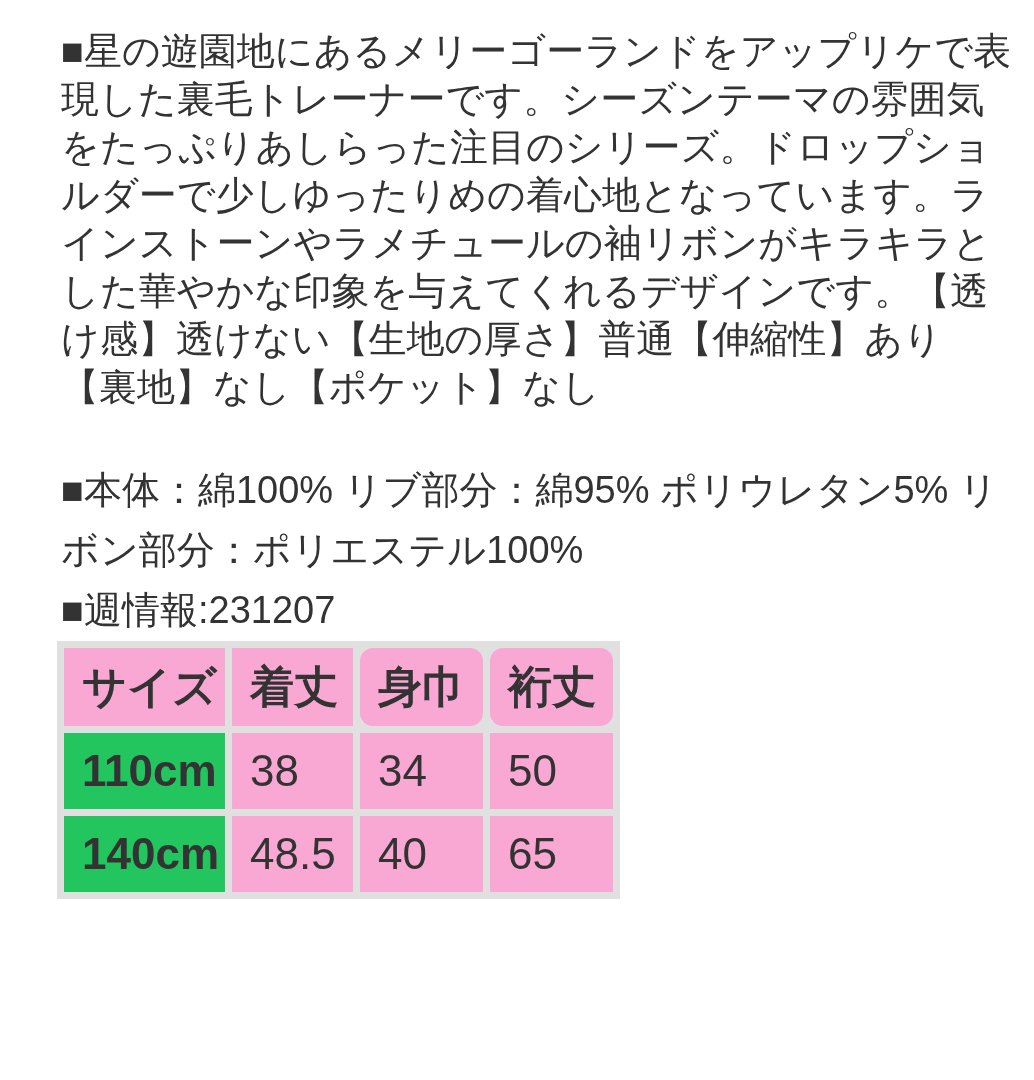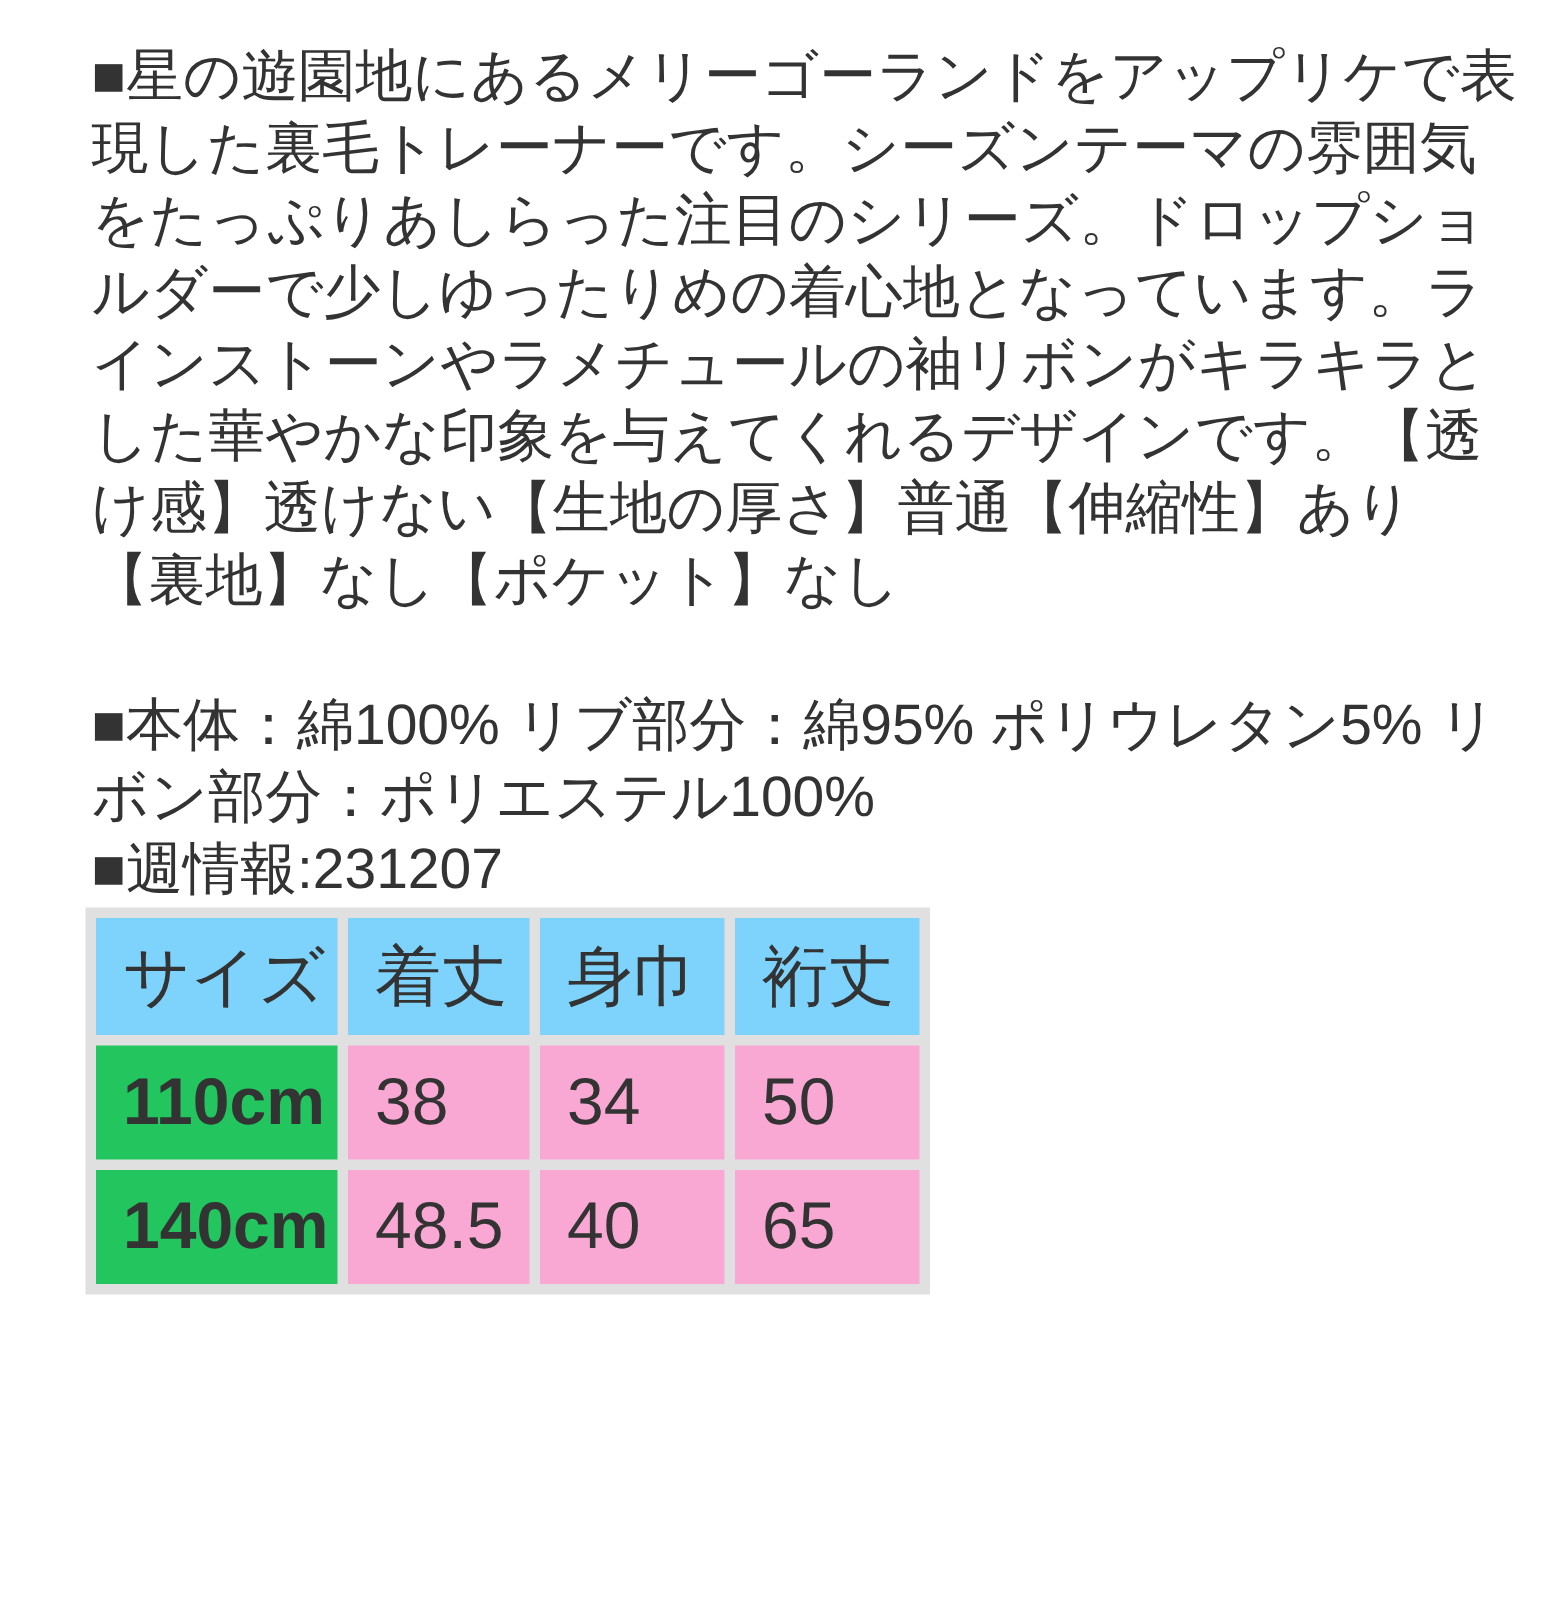--- a/index.html
+++ b/index.html
@@ -32,7 +32,7 @@
   .info-block {
     margin: 49px 0 0 0;
     font-size: 38px;
-    line-height: 48px;
+    line-height: 60px;
     color: #333333;
   }
   .info-line {

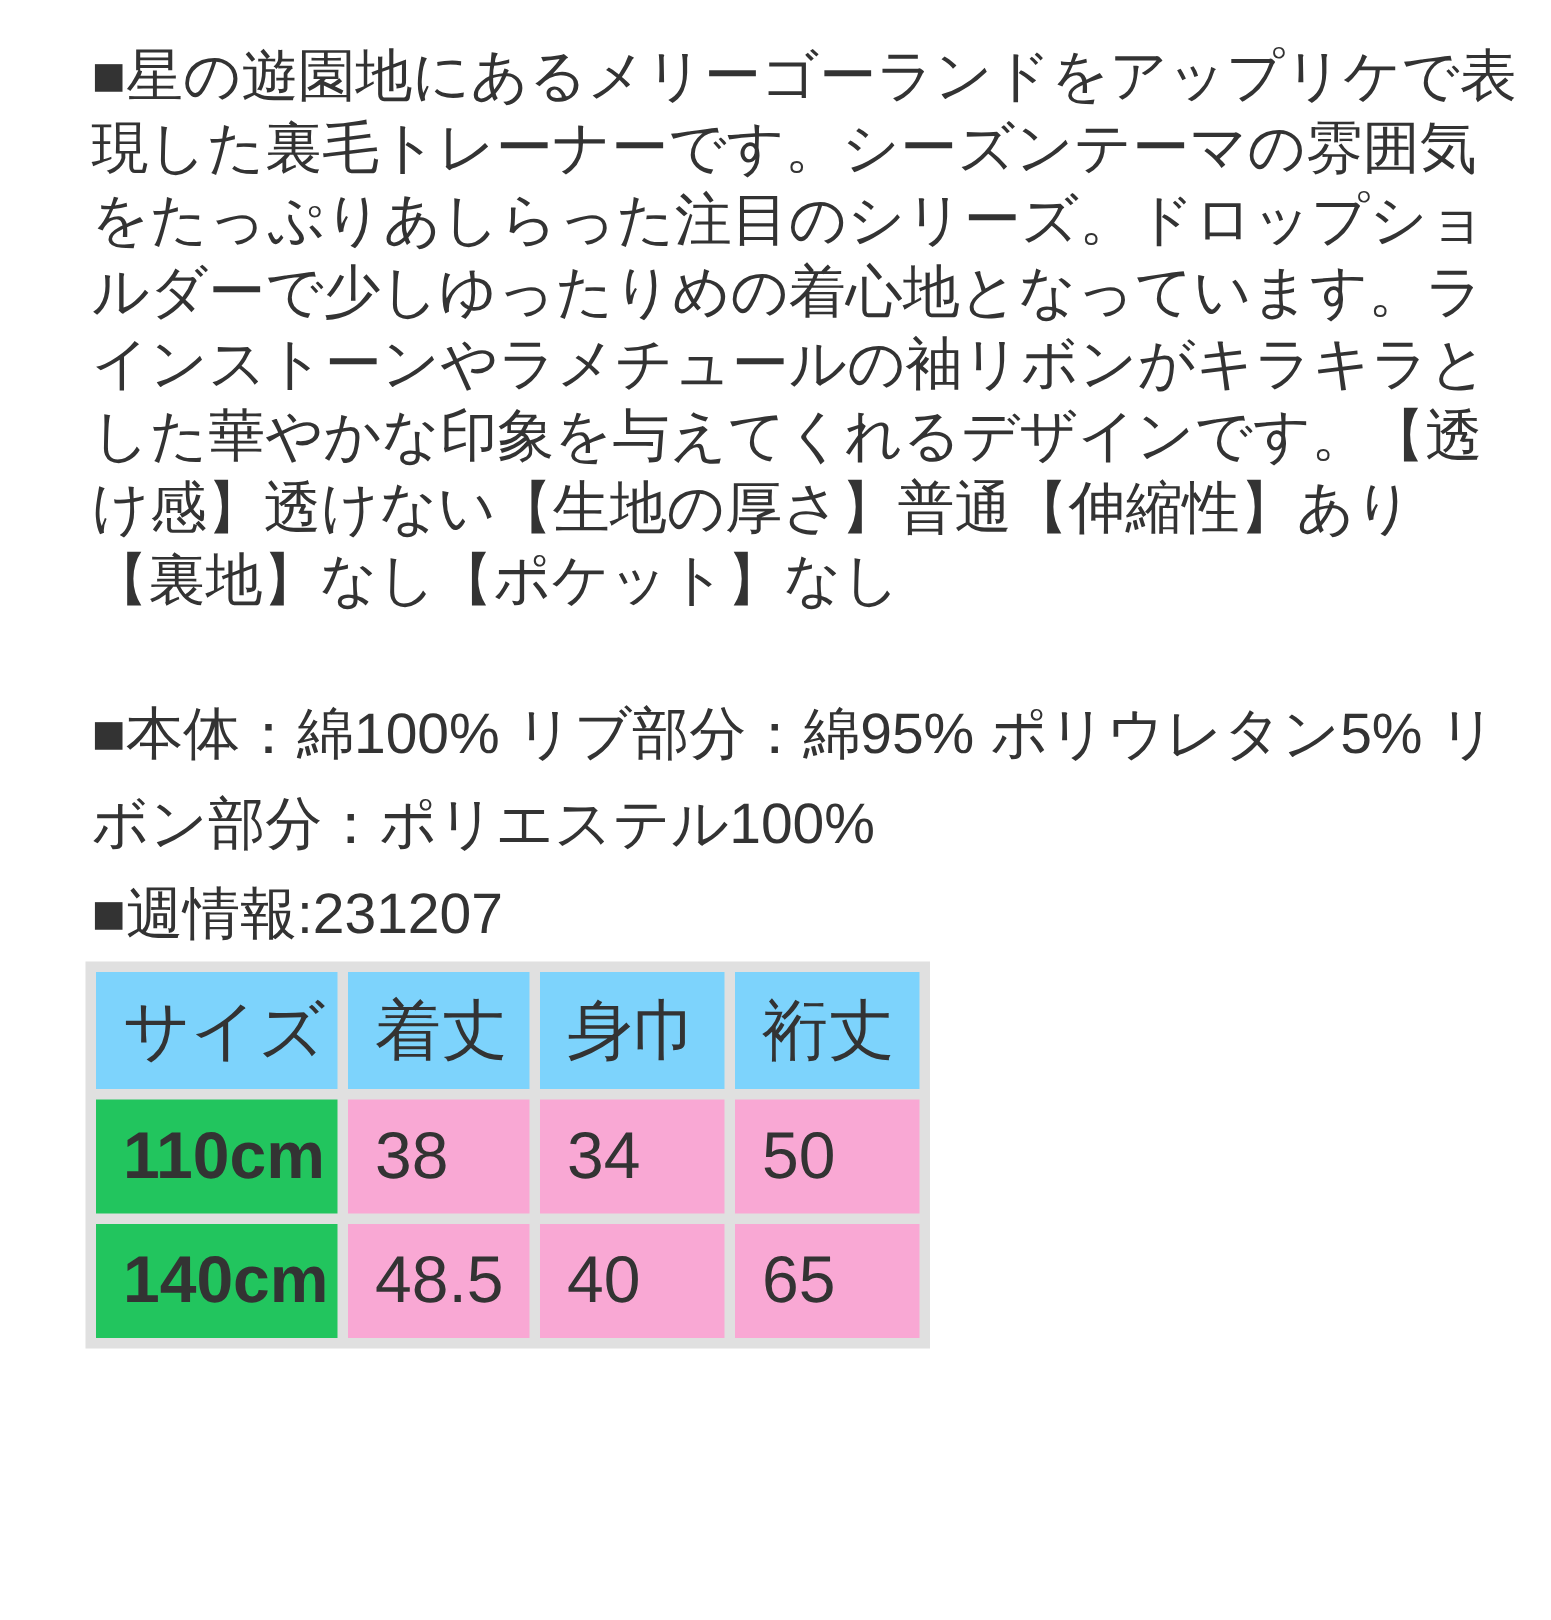--- a/index.html
+++ b/index.html
@@ -54,8 +54,8 @@
     white-space: nowrap;
   }
   table.size-table thead th {
-    background: #7dd3fc;
-    font-weight: normal;
+    background: #f9a8d4;
+    font-weight: bold;
     height: 78px;
   }
   table.size-table tbody th {

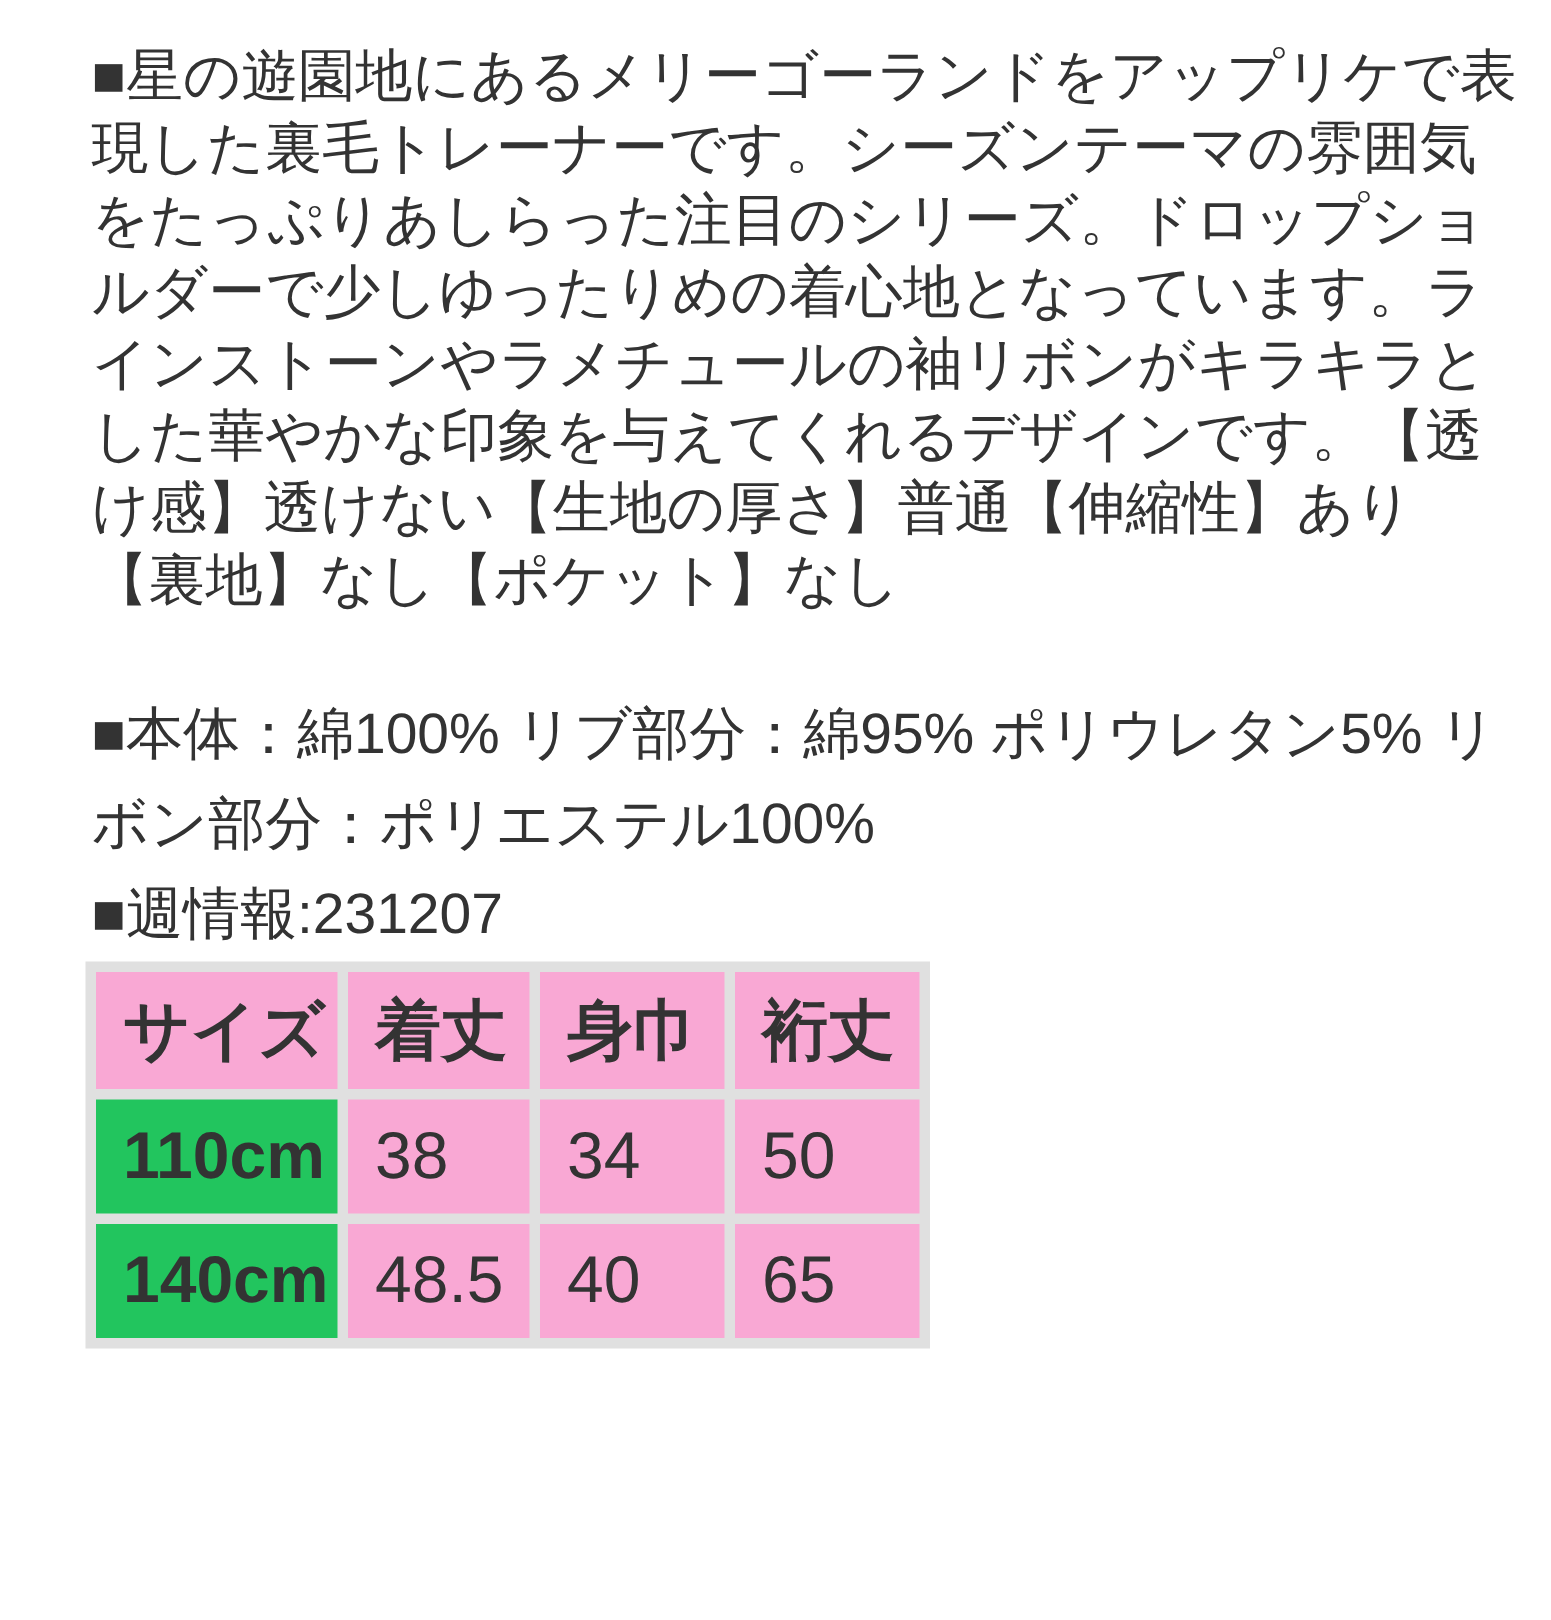--- a/index.html
+++ b/index.html
@@ -70,7 +70,7 @@
   }
   .col-size  { width: 143px; }
   .col-val   { width: 103px; }
-  .col-val2  { width: 105px; }
+  .col-val2  { width: 105px; border-radius: 13px; }
 </style>
 </head>
 <body>

